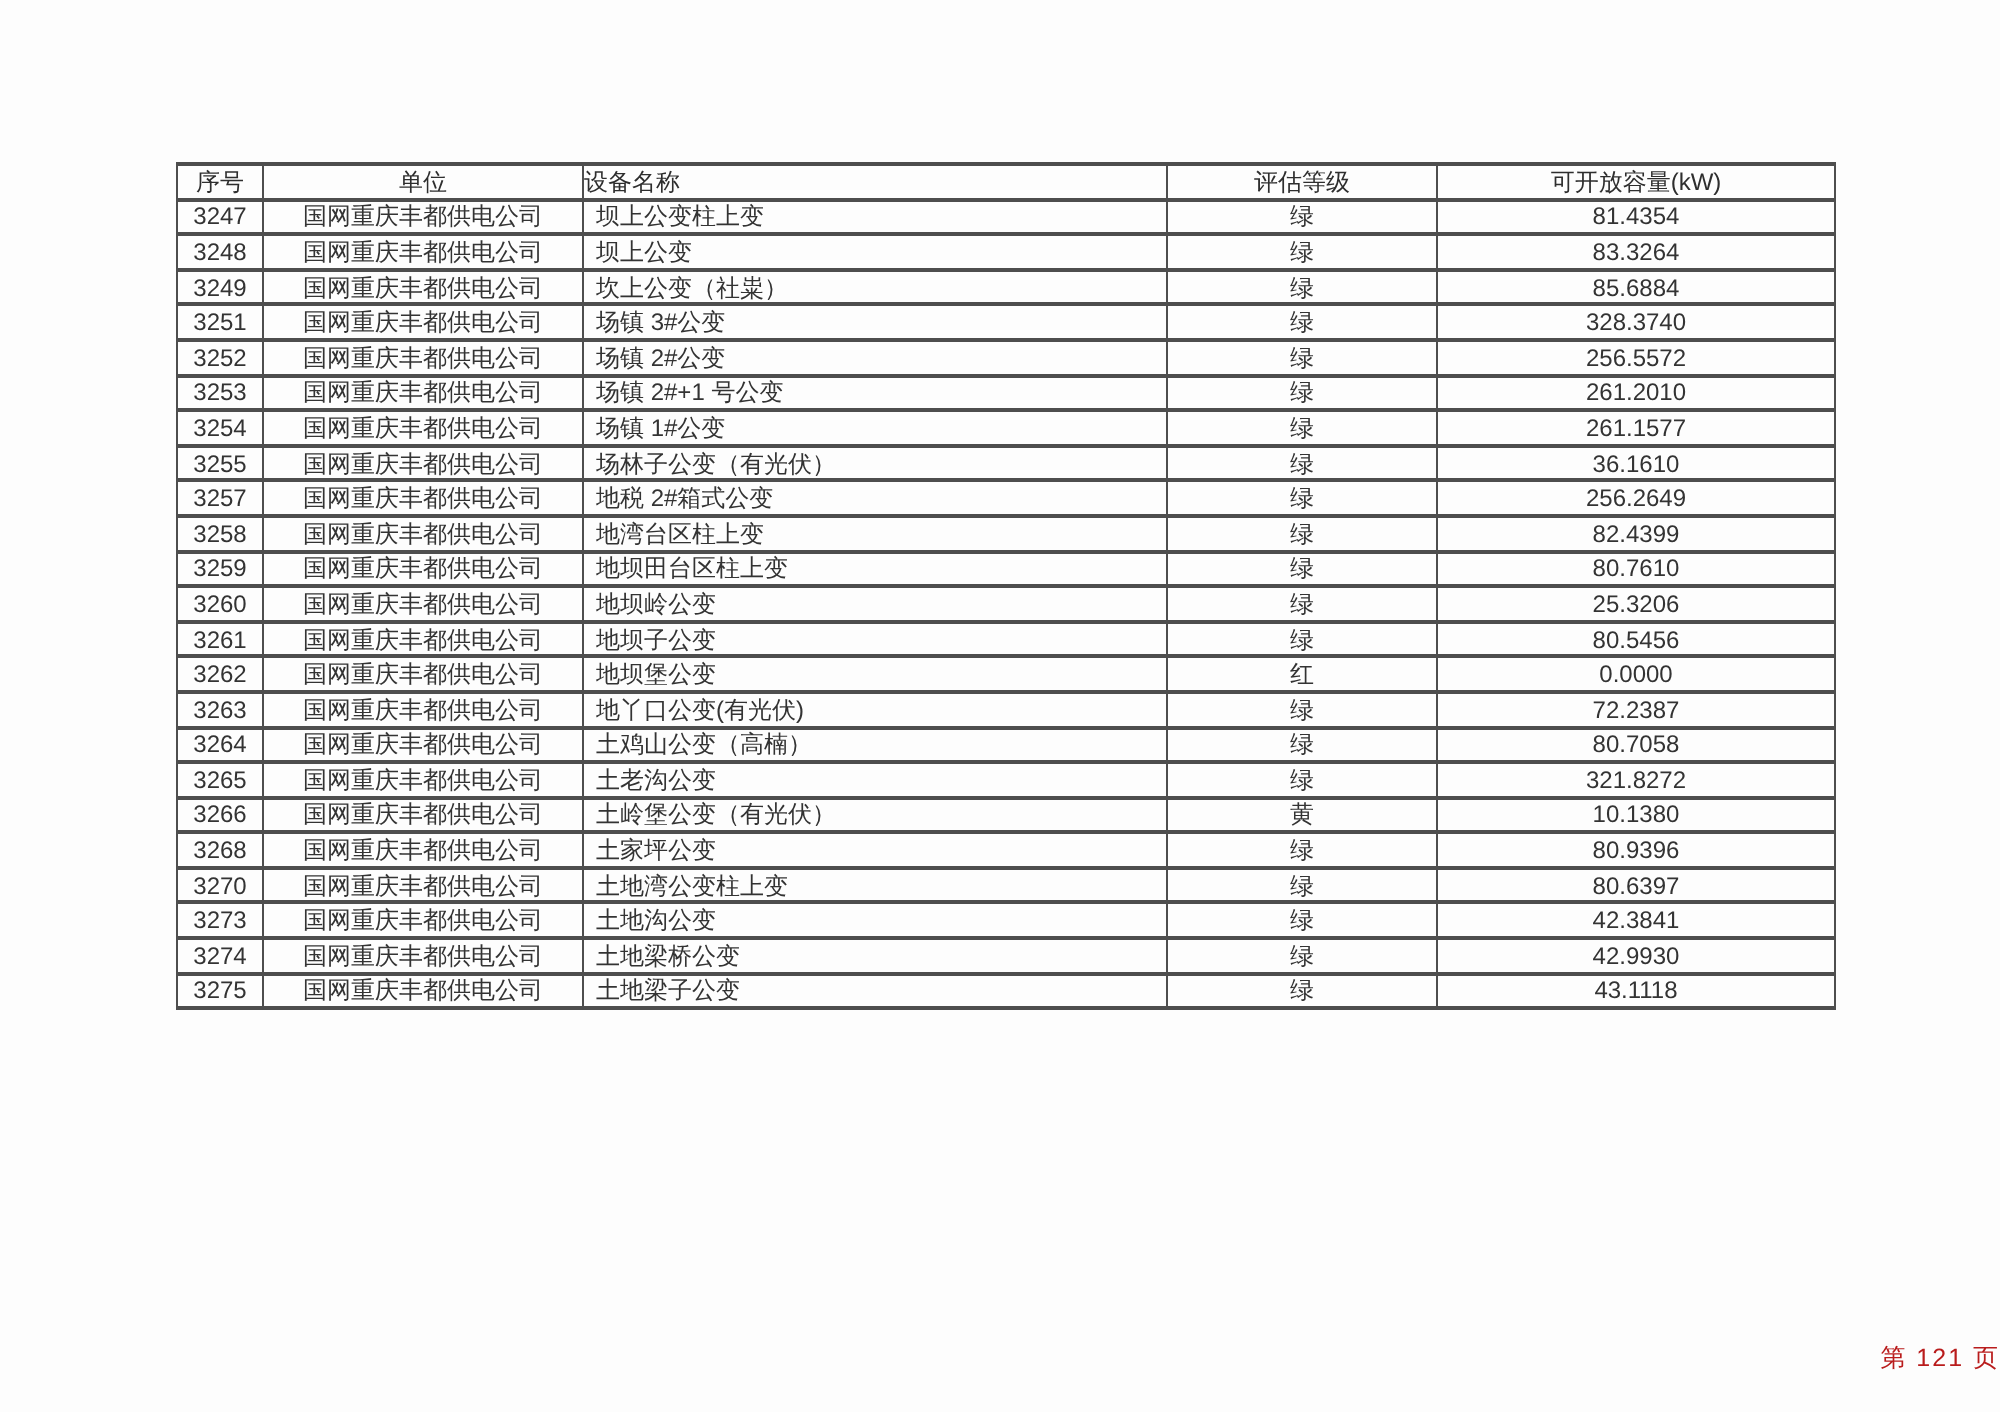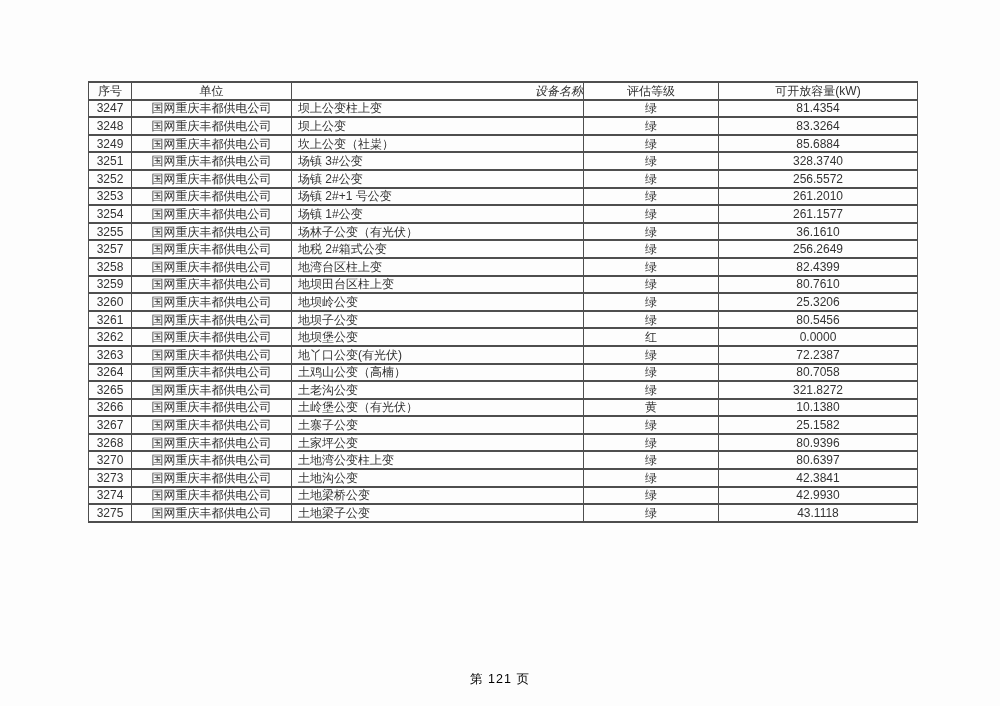--- a/index.html
+++ b/index.html
@@ -44,7 +44,7 @@
     text-align: left;
     padding-left: 6px;
   }
-  .doc-table th.c2h { text-align: right; padding-left: 0; font-style: italic; }
+  .doc-table th.c2h { text-align: left; padding-left: 0; }
   .footer {
     position: absolute;
     left: 0;

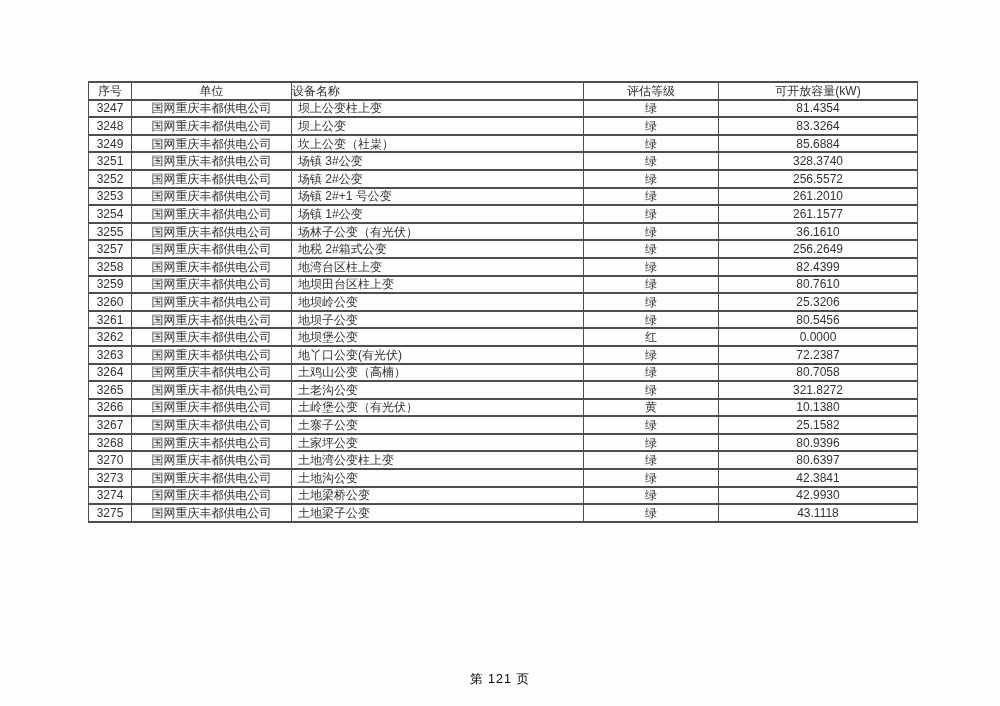--- a/index.html
+++ b/index.html
@@ -206,13 +206,6 @@
           <td class="c4">10.1380</td>
         </tr>
         <tr>
-          <td class="c0">3267</td>
-          <td class="c1">国网重庆丰都供电公司</td>
-          <td class="c2">土寨子公变</td>
-          <td class="c3">绿</td>
-          <td class="c4">25.1582</td>
-        </tr>
-        <tr>
           <td class="c0">3268</td>
           <td class="c1">国网重庆丰都供电公司</td>
           <td class="c2">土家坪公变</td>

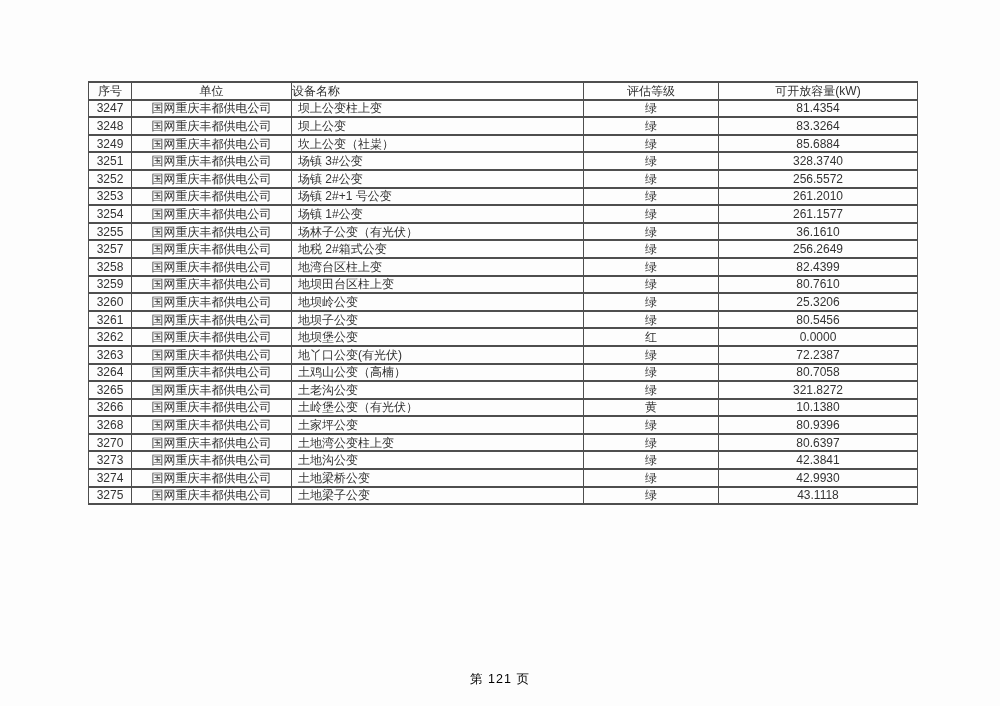--- a/index.html
+++ b/index.html
@@ -50,9 +50,9 @@
     left: 0;
     right: 0;
     top: 671px;
-    text-align: center;
+    text-align: right;
     font-size: 12.5px;
-    color: #000000;
+    color: #b91c1c;
     letter-spacing: 1px;
   }
 </style>

